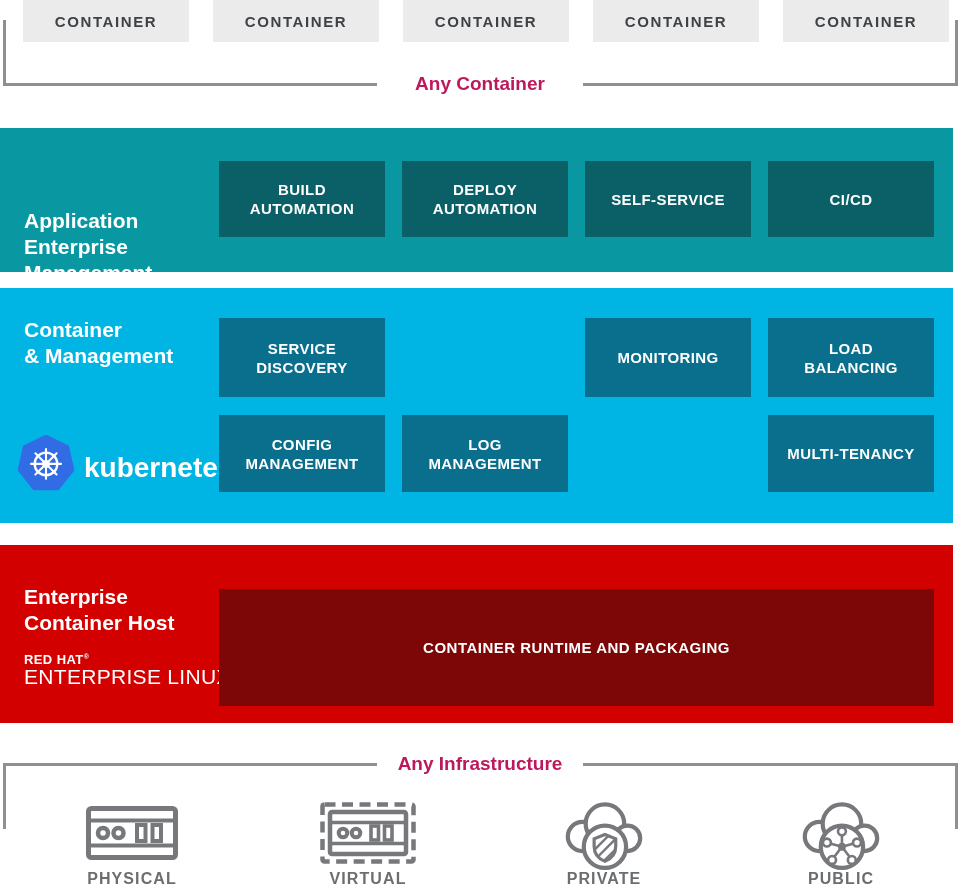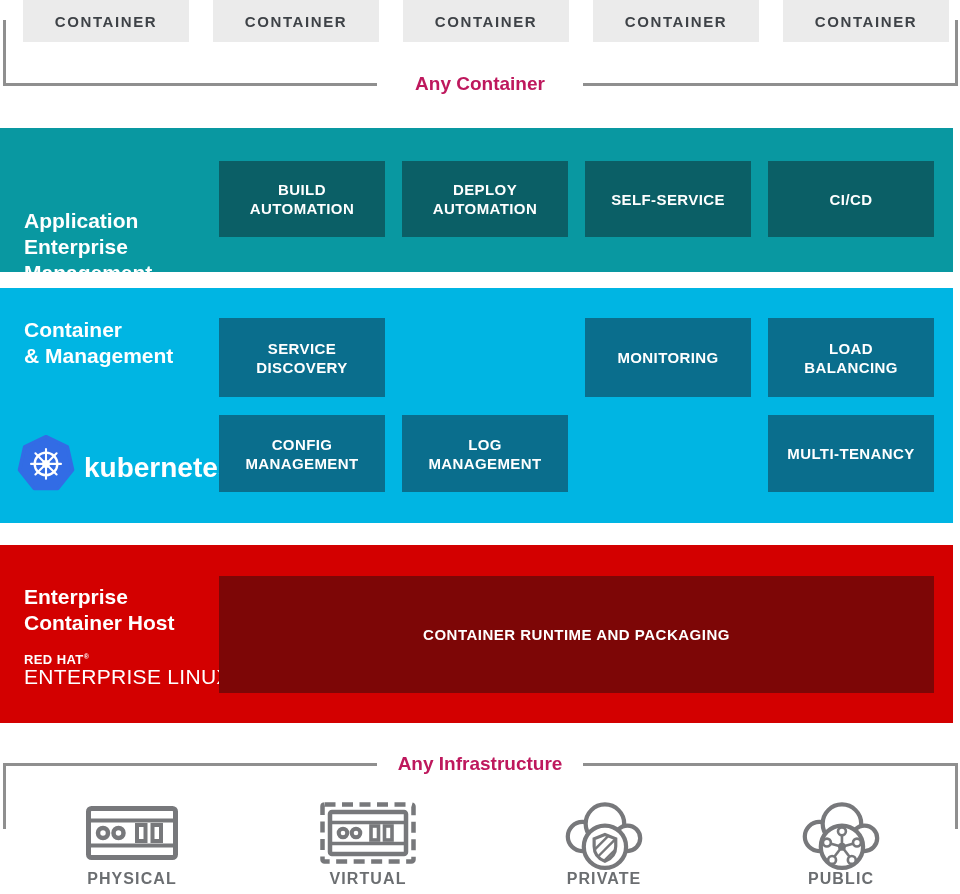--- a/index.html
+++ b/index.html
@@ -34,7 +34,7 @@
   .alm-cell{top:33px;height:76px;background:var(--teal-box,#0b5f66);}
   .orch-r1{top:30px;height:79px;background:var(--blue-box,#0a6e8d);}
   .orch-r2{top:127px;height:77px;background:var(--blue-box,#0a6e8d);}
-  .runtime-box{position:absolute;left:219px;top:31px;width:715px;height:117px;
+  .runtime-box{position:absolute;left:219px;top:44px;width:715px;height:117px;
                background:var(--red-box,#7d0606);display:flex;align-items:center;justify-content:center;
                color:#fff;font-size:15px;font-weight:700;letter-spacing:0.5px;}
 

